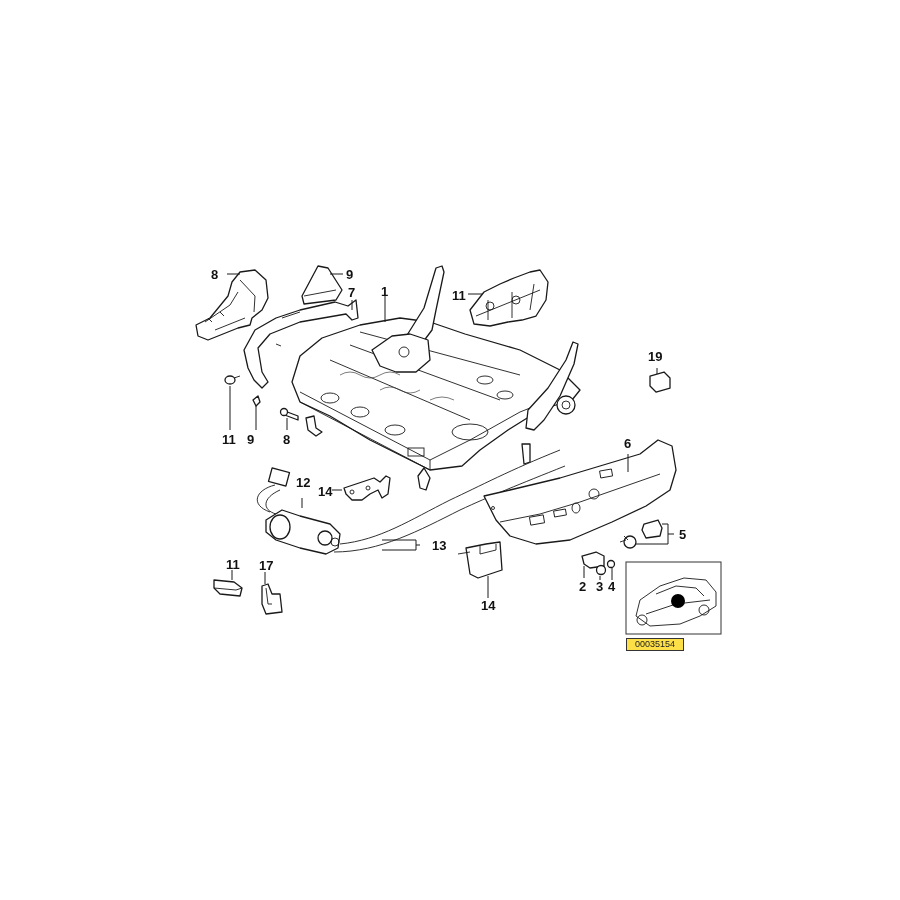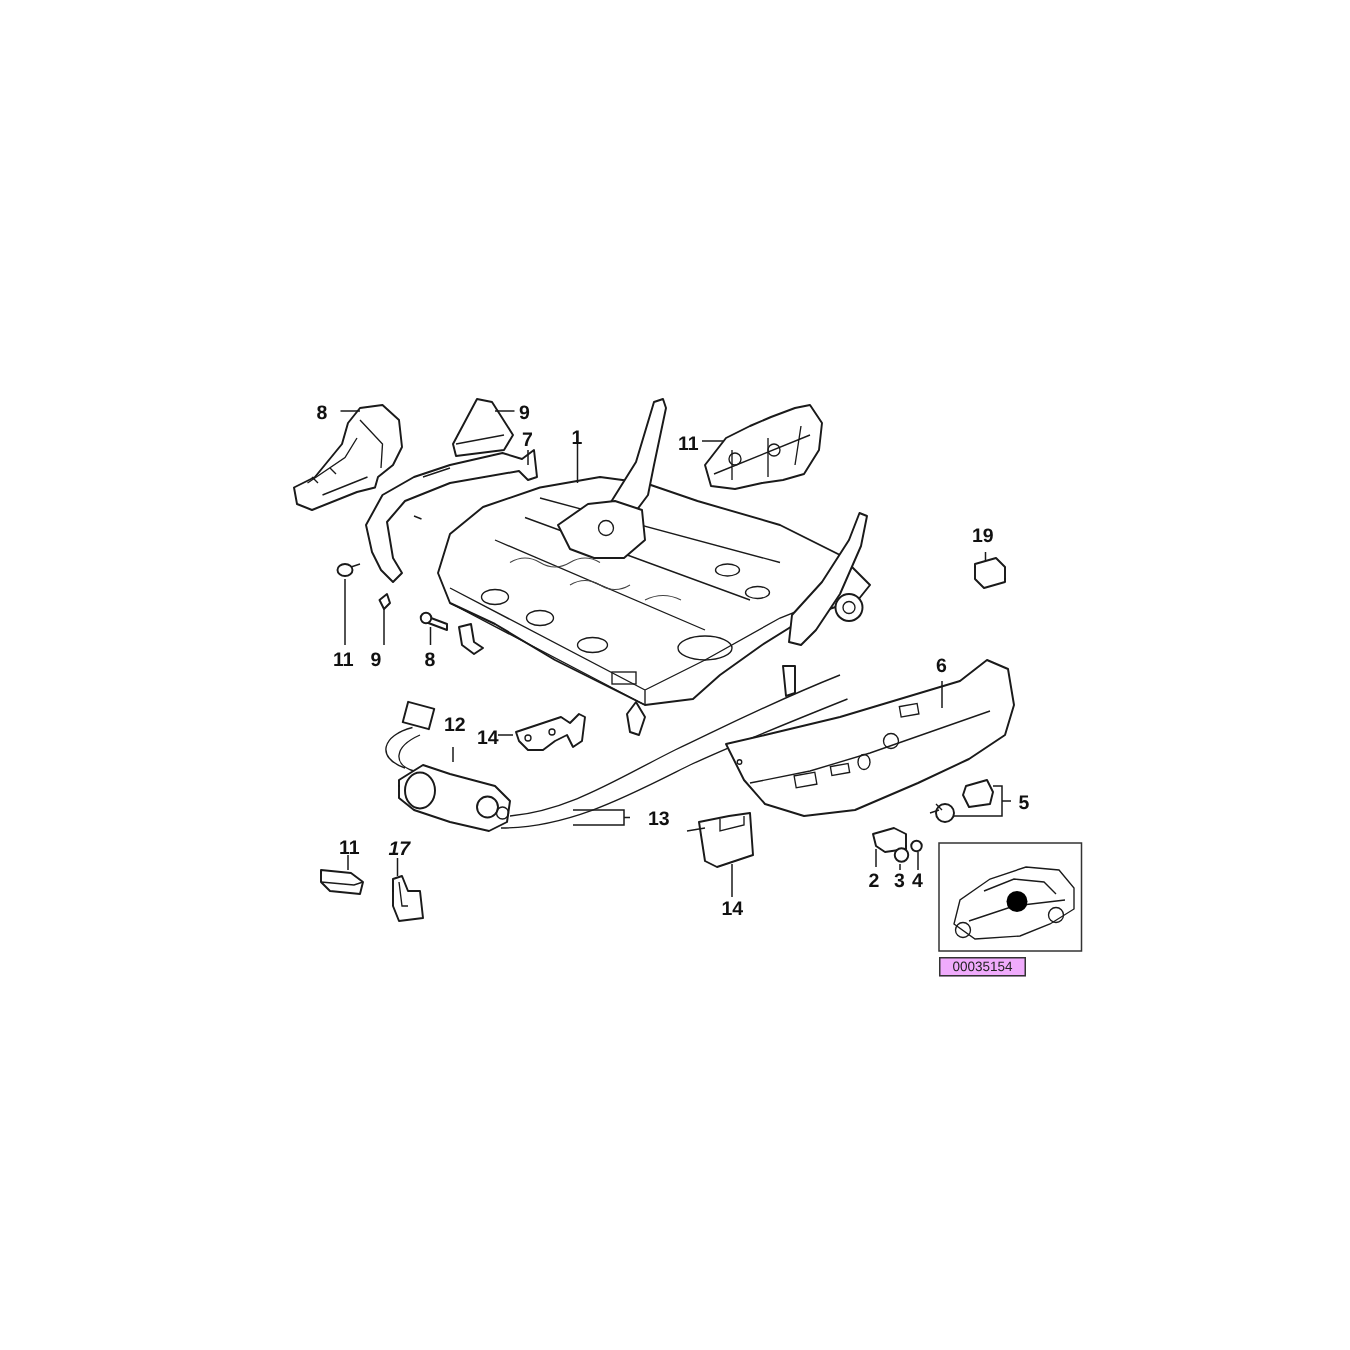--- a/index.html
+++ b/index.html
@@ -196,7 +196,7 @@
 <div class="callout" style="left:679px;top:528px;">5</div>
 <div class="callout" style="left:432px;top:539px;">13</div>
 <div class="callout" style="left:226px;top:558px;">11</div>
-<div class="callout" style="left:259px;top:559px;font-style:italic;">17</div>
+<div class="callout" style="left:259px;top:559px;">17</div>
 <div class="callout" style="left:579px;top:580px;">2</div>
 <div class="callout" style="left:596px;top:580px;">3</div>
 <div class="callout" style="left:608px;top:580px;">4</div>

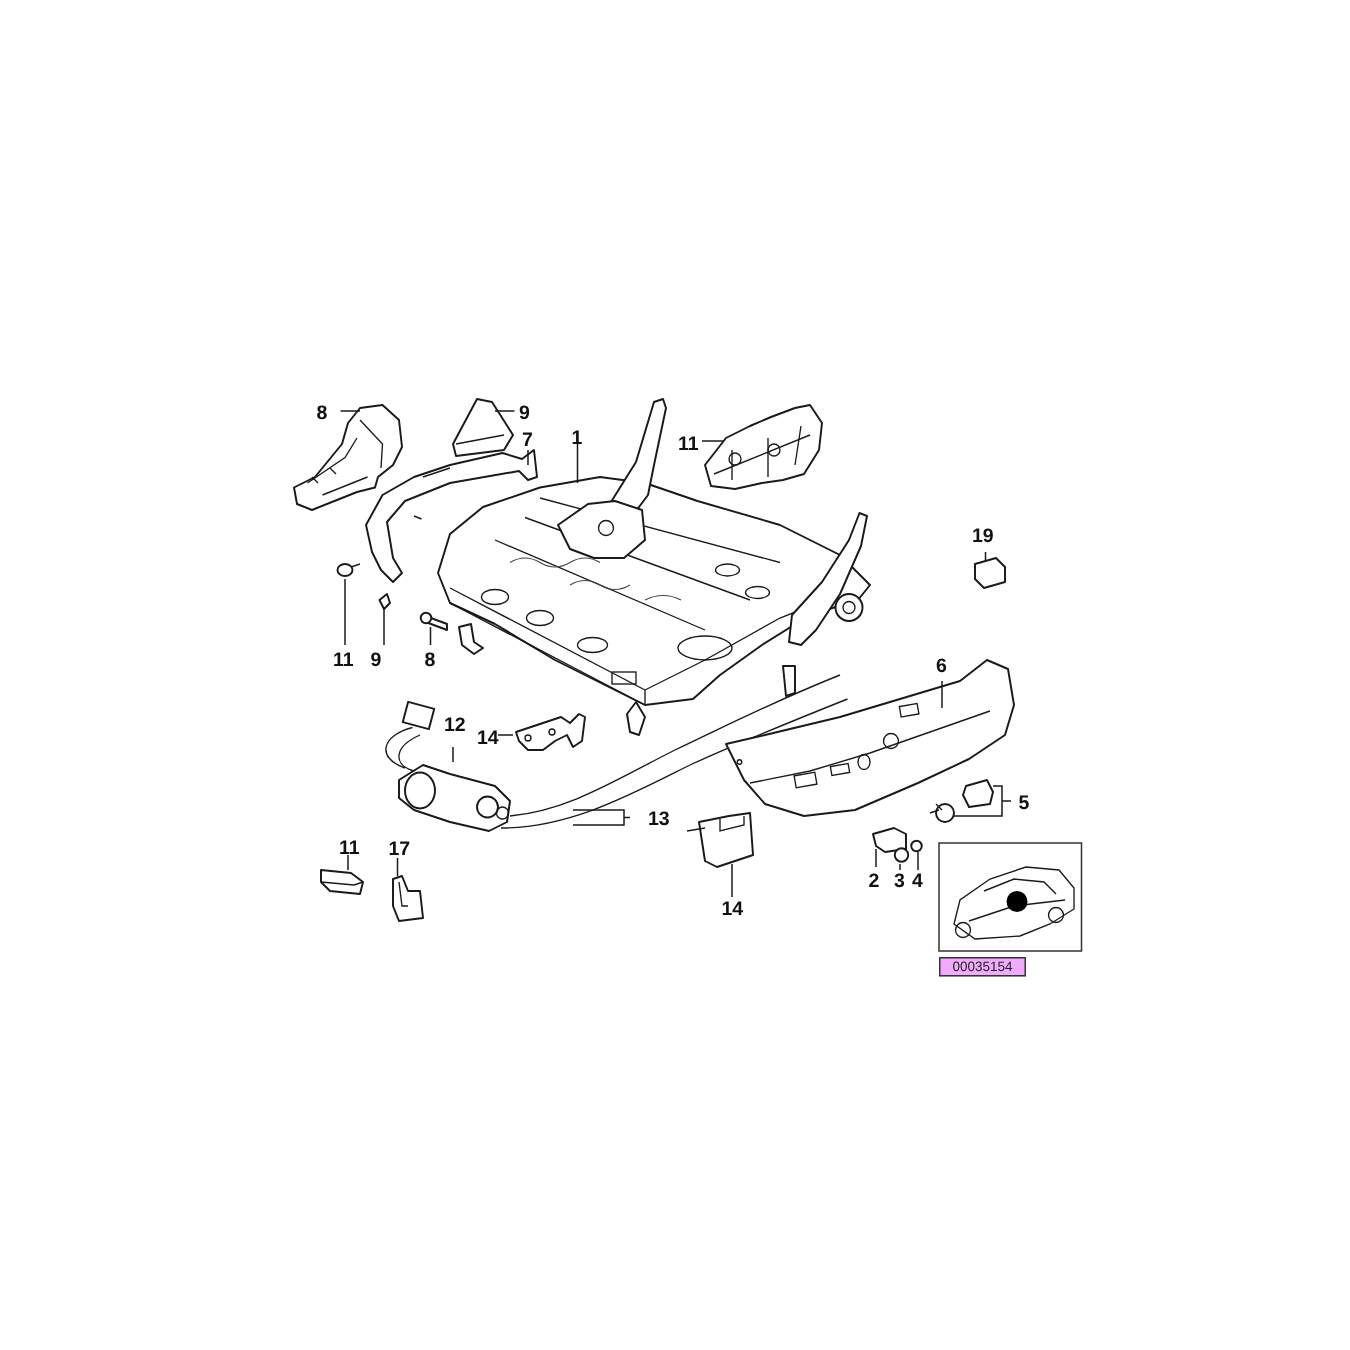--- a/index.html
+++ b/index.html
@@ -10,7 +10,7 @@
   .thin { fill:none; stroke:#444; stroke-width:0.7; }
   .leader { fill:none; stroke:#1a1a1a; stroke-width:1; }
   .callout { position:absolute; font-family:"Liberation Sans", sans-serif; font-weight:bold; font-size:13px; color:#111; line-height:13px; }
-  .ref-code { position:absolute; left:626px; top:638px; width:56px; height:11px; border:1px solid #333; font-size:9px; line-height:11px; text-align:center; color:#222; background:#f0abfc; font-family:"Liberation Sans", sans-serif; }
+  .ref-code { position:absolute; left:626px; top:638px; width:56px; height:11px; border:1px solid #333; font-size:9px; line-height:11px; text-align:center; color:#222; background:#fde047; font-family:"Liberation Sans", sans-serif; }
 </style>
 </head>
 <body>

